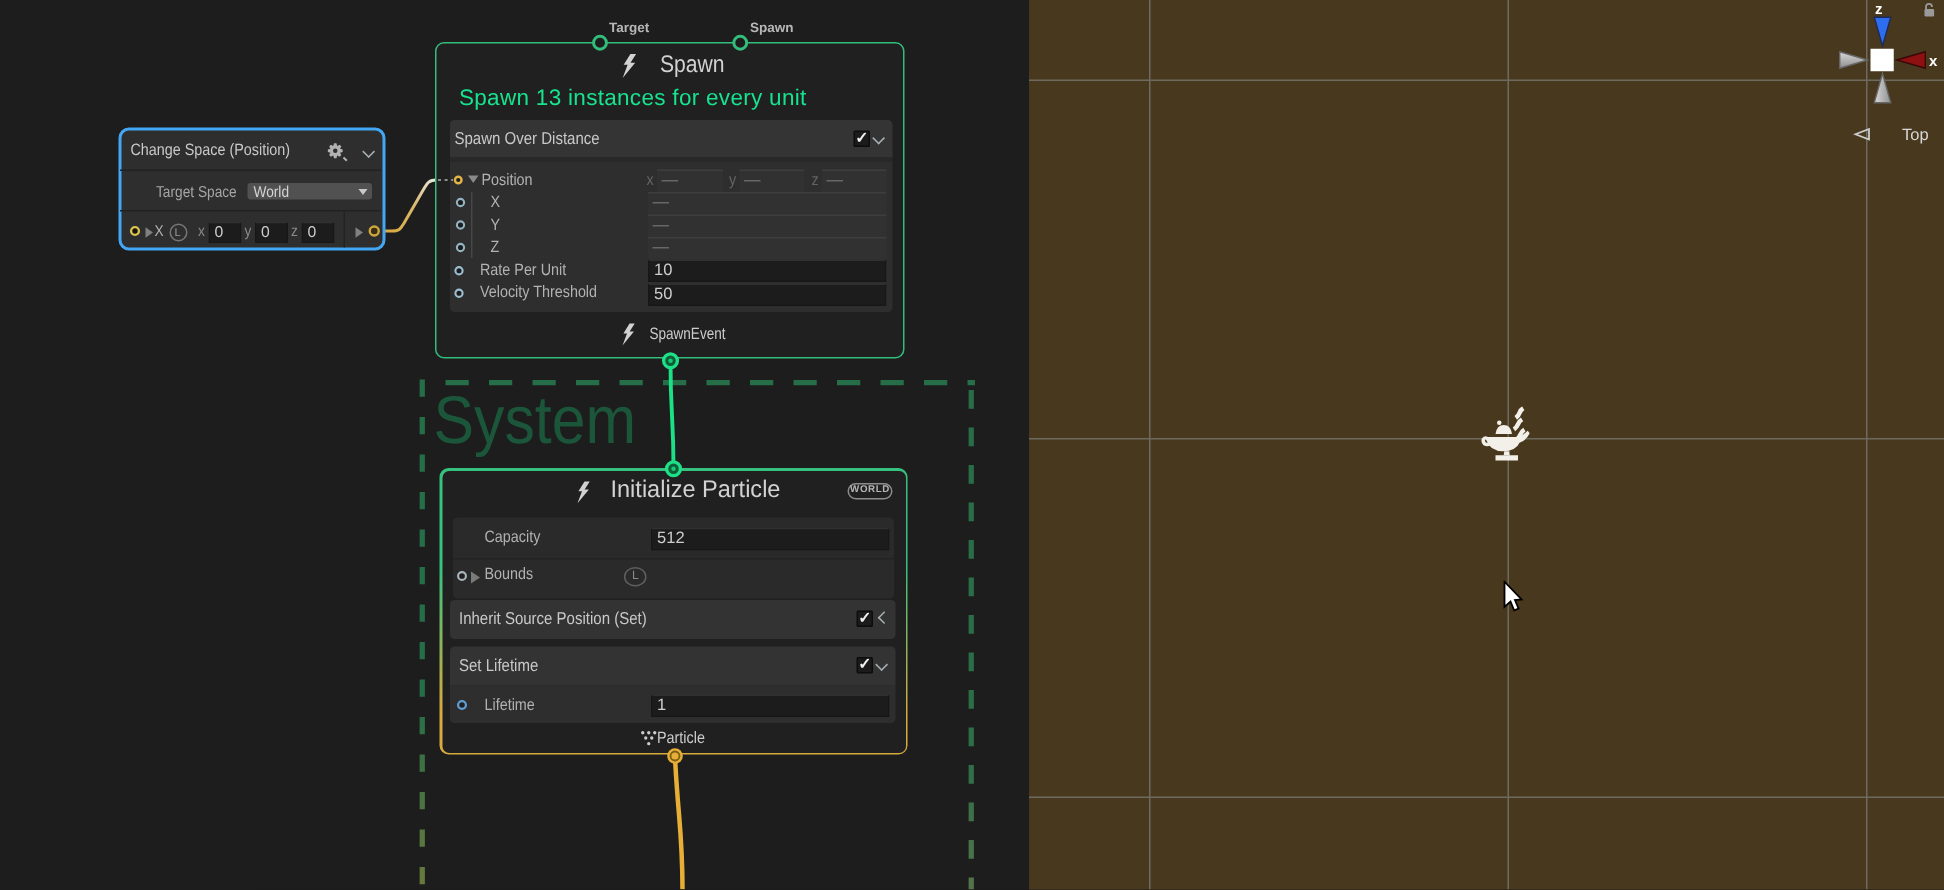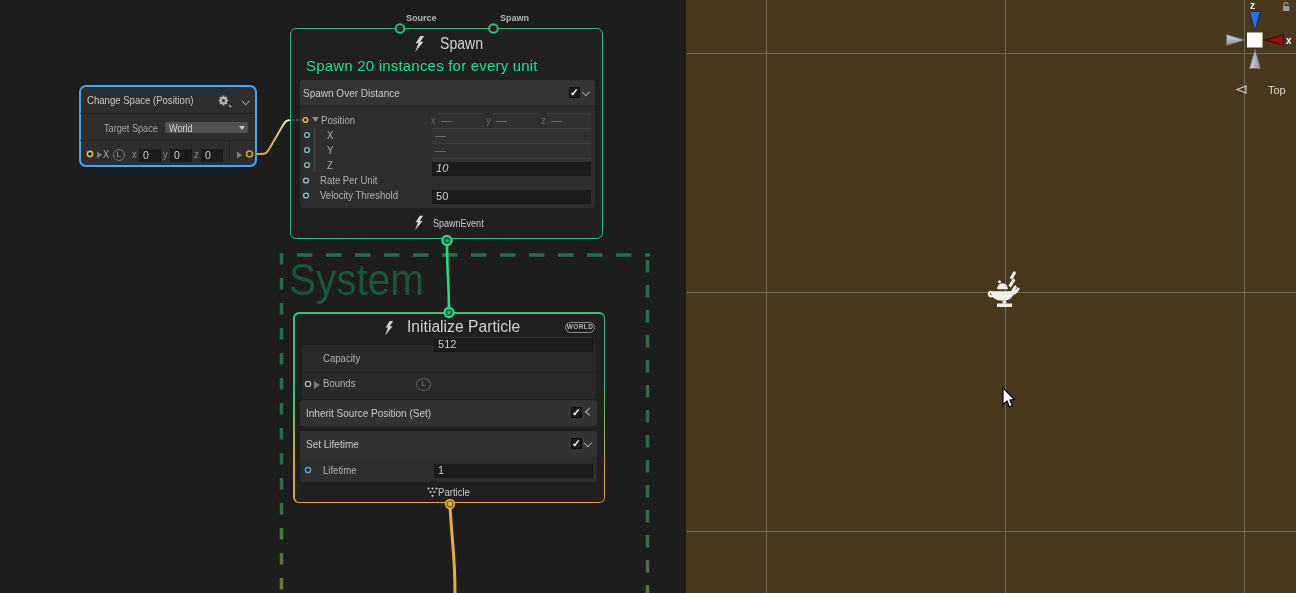--- a/index.html
+++ b/index.html
@@ -65,7 +65,7 @@
 
   <div class="abs" style="left:290px;top:28px;width:311px;height:209px;background:#202020;
        border:1.6px solid #32bd7b;border-radius:6px;"></div>
-  <div class="lbl" style="left:406px;top:12px;font-size:9px;font-weight:bold;color:#b7b7b7;transform:none;">Source</div>
+  <div class="lbl" style="left:406px;top:12px;font-size:9px;font-weight:bold;color:#b7b7b7;transform:none;">Target</div>
   <div class="lbl" style="left:500px;top:12px;font-size:9px;font-weight:bold;color:#b7b7b7;transform:none;">Spawn</div>
 
   <svg class="abs" style="left:414px;top:35px;" width="11" height="18" viewBox="0 0 13 19">

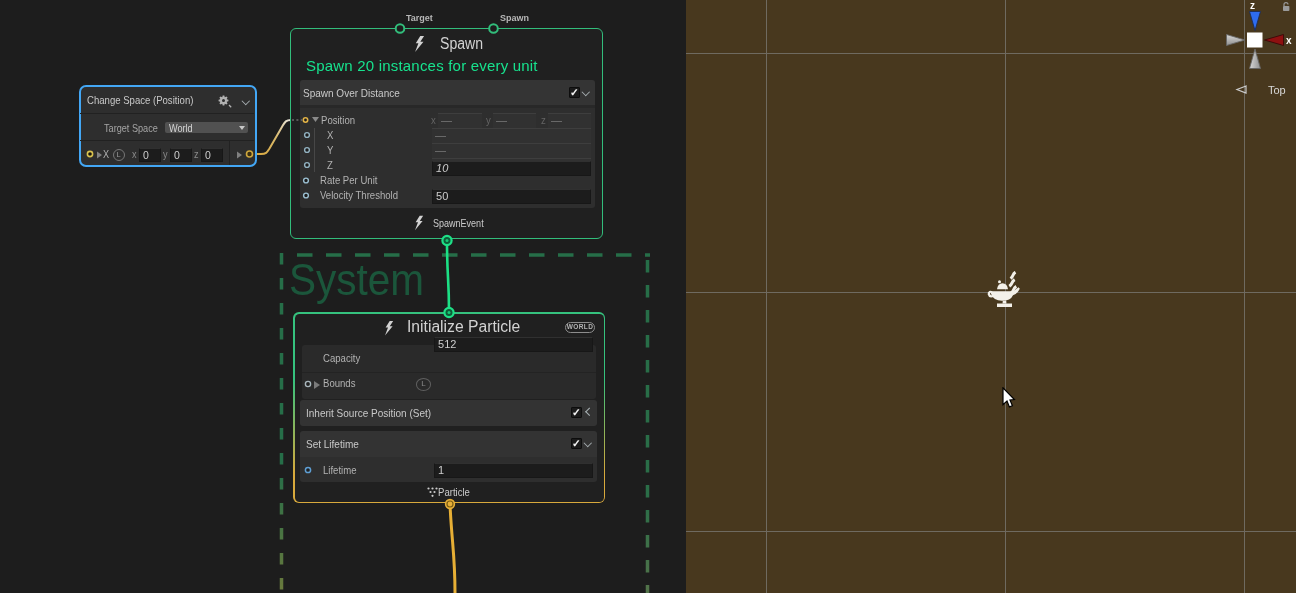--- a/index.html
+++ b/index.html
@@ -72,7 +72,7 @@
     <path d="M7.4,0 L2.1,8.6 L5.2,8.6 L1.3,19 L11.2,6.9 L7.5,6.9 L11.9,0 Z" fill="#d2d2d2"></path>
   </svg>
   <div class="lbl" style="left:440px;top:37px;font-size:16px;color:#d2d2d2;transform:scaleX(0.88);">Spawn</div>
-  <div class="lbl" style="left:306px;top:59px;font-size:15px;letter-spacing:0.2px;color:#17e28e;transform:none;">Spawn 20 instances for every unit</div>
+  <div class="lbl" style="left:306px;top:59px;font-size:15px;letter-spacing:0.2px;color:#17e28e;transform:none;">Spawn 13 instances for every unit</div>
 
   <div class="blkhead" style="left:300px;top:80px;width:295px;height:25px;"></div>
   <div class="blktext" style="left:303px;top:86px;">Spawn Over Distance</div>

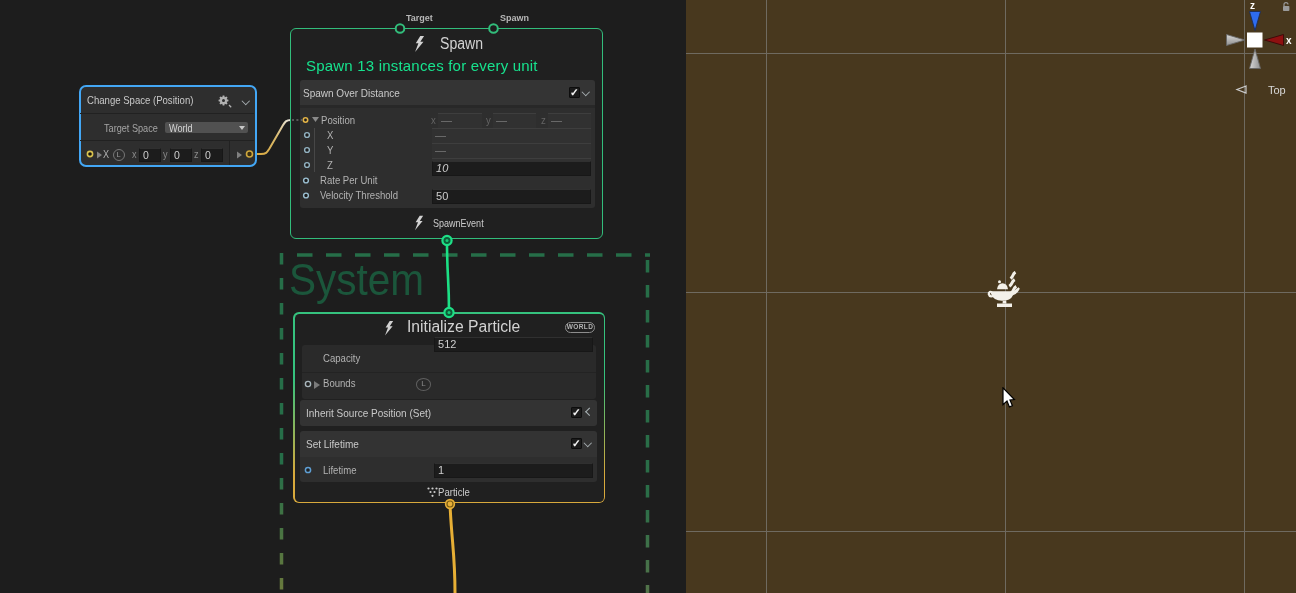--- a/index.html
+++ b/index.html
@@ -97,7 +97,7 @@
   <div class="lbl" style="left:327px;top:159px;">Z</div>
   <div class="dimfld" style="left:432px;top:158px;width:159px;height:14px;">&nbsp;—</div>
   <div class="lbl" style="left:320px;top:174px;">Rate Per Unit</div>
-  <div class="fld" style="left:432px;top:161px;width:157px;height:13px;font-style:italic;">&nbsp;10</div>
+  <div class="fld" style="left:432px;top:173px;width:157px;height:13px;">&nbsp;10</div>
   <div class="lbl" style="left:320px;top:189px;">Velocity Threshold</div>
   <div class="fld" style="left:432px;top:188.5px;width:157px;height:13px;">&nbsp;50</div>
 

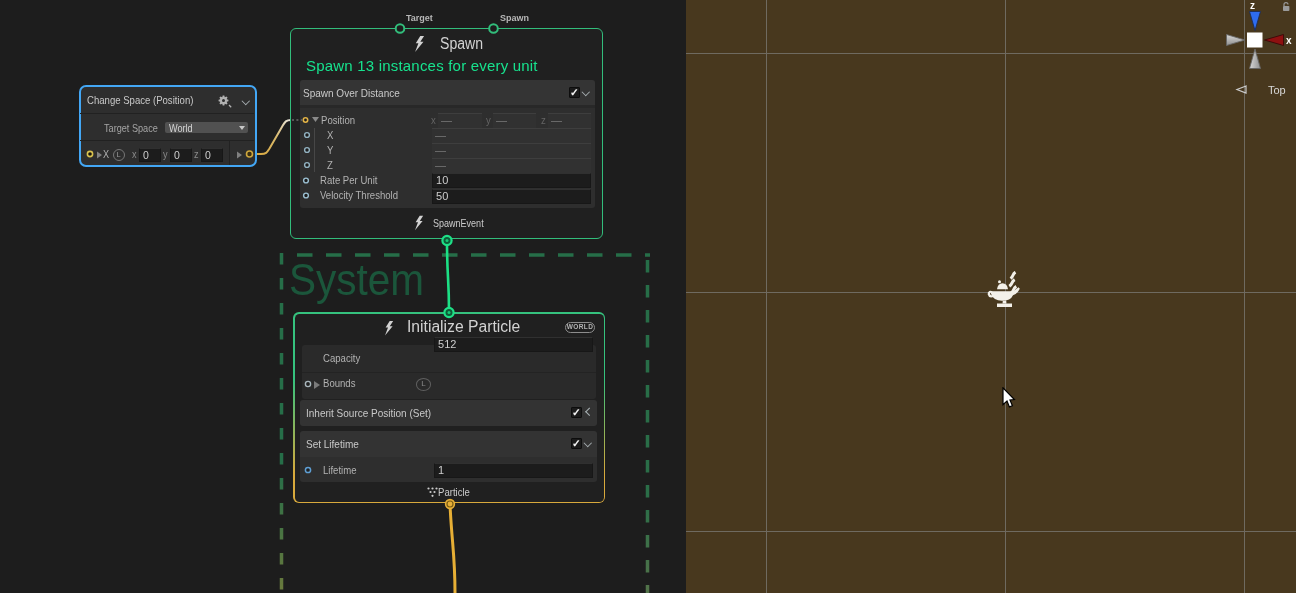--- a/index.html
+++ b/index.html
@@ -150,7 +150,7 @@
 
   <div class="abs" style="left:302px;top:345px;width:294px;height:54px;background:#2a2a2a;border-radius:3px;"></div>
   <div class="lbl" style="left:323px;top:352px;">Capacity</div>
-  <div class="fld" style="left:434px;top:337px;width:157px;height:13px;">&nbsp;512</div>
+  <div class="fld" style="left:434px;top:352px;width:157px;height:13px;">&nbsp;512</div>
   <div class="abs" style="left:302px;top:371.5px;width:294px;height:1px;background:#232323;"></div>
   <svg class="abs" style="left:313px;top:380px;" width="8" height="10">
       <path d="M1,1 L7,5 L1,9 Z" fill="#7a7a7a"></path>

